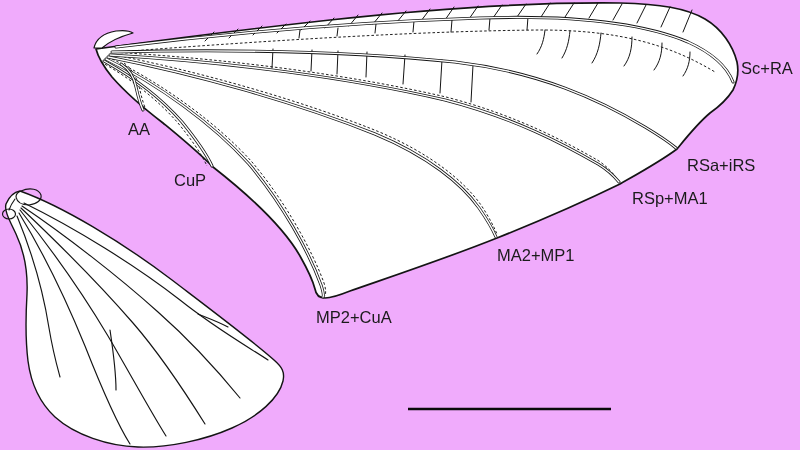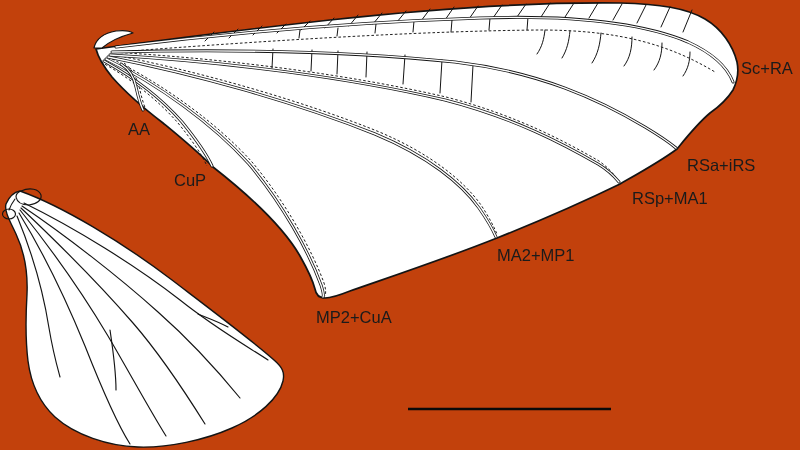--- a/index.html
+++ b/index.html
@@ -6,7 +6,7 @@
   .figure{
     position:relative;
     width:800px;height:450px;
-    background:#c2410c;
+    background:#f0abfc;
     overflow:hidden;
     font-family:"Liberation Sans", sans-serif;
   }

